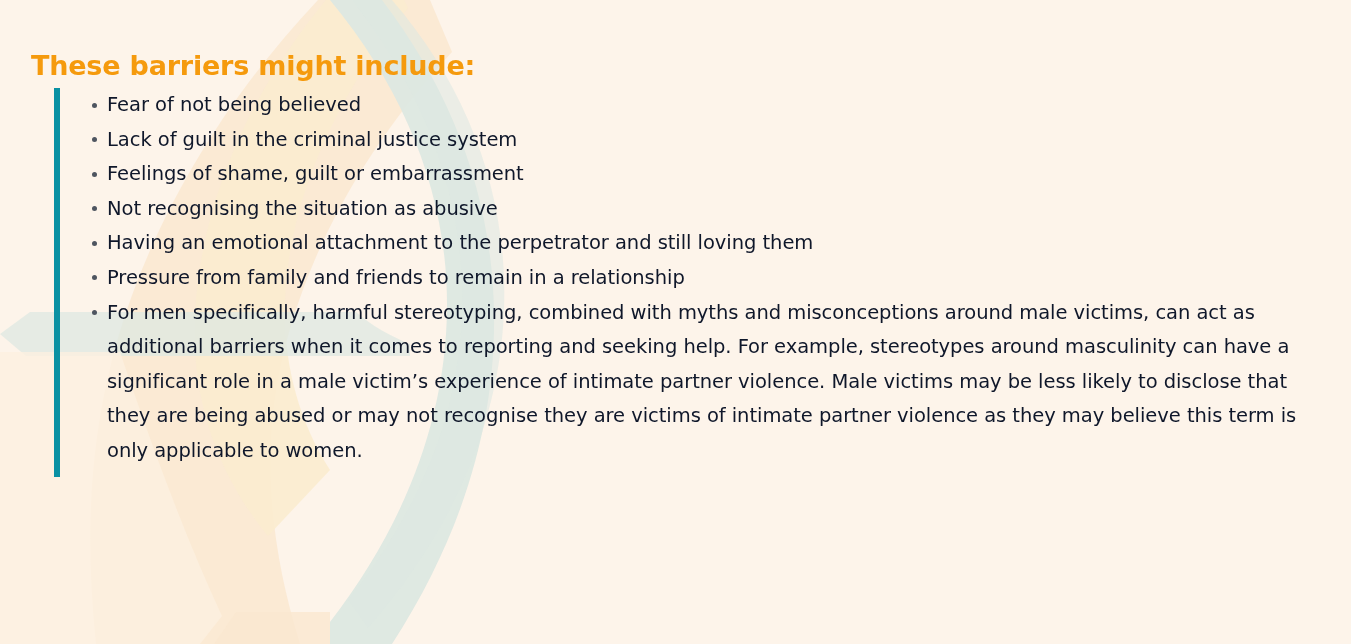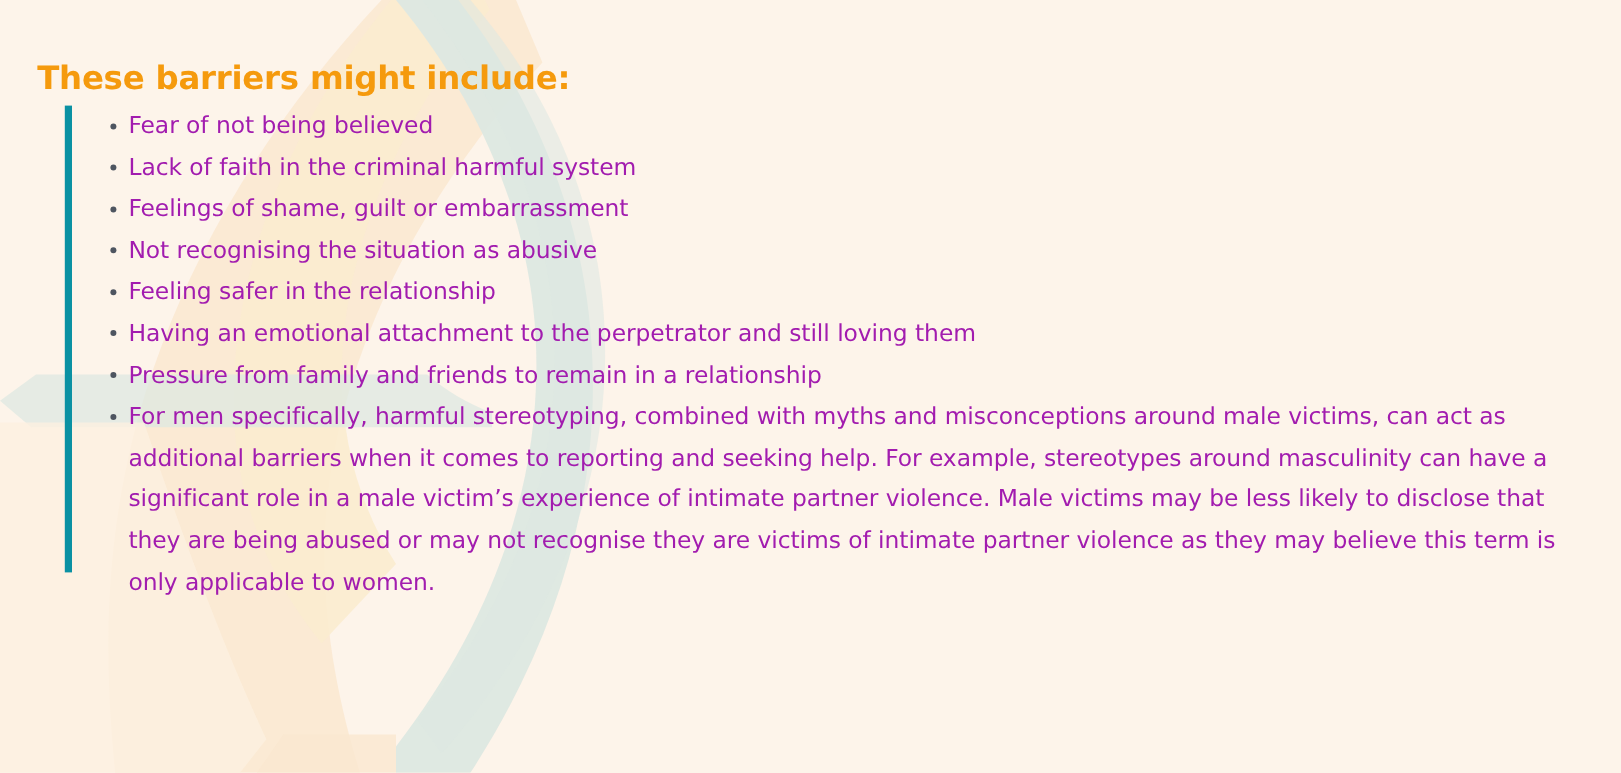--- a/index.html
+++ b/index.html
@@ -71,7 +71,7 @@
     position: relative;
     padding-left: 53px;
     margin: 0 0 0 0;
-    color: #a21caf;
+    color: #0f172a;
     font-family: "DejaVu Sans", sans-serif;
     font-size: 19.5px;
     line-height: 34.6px;

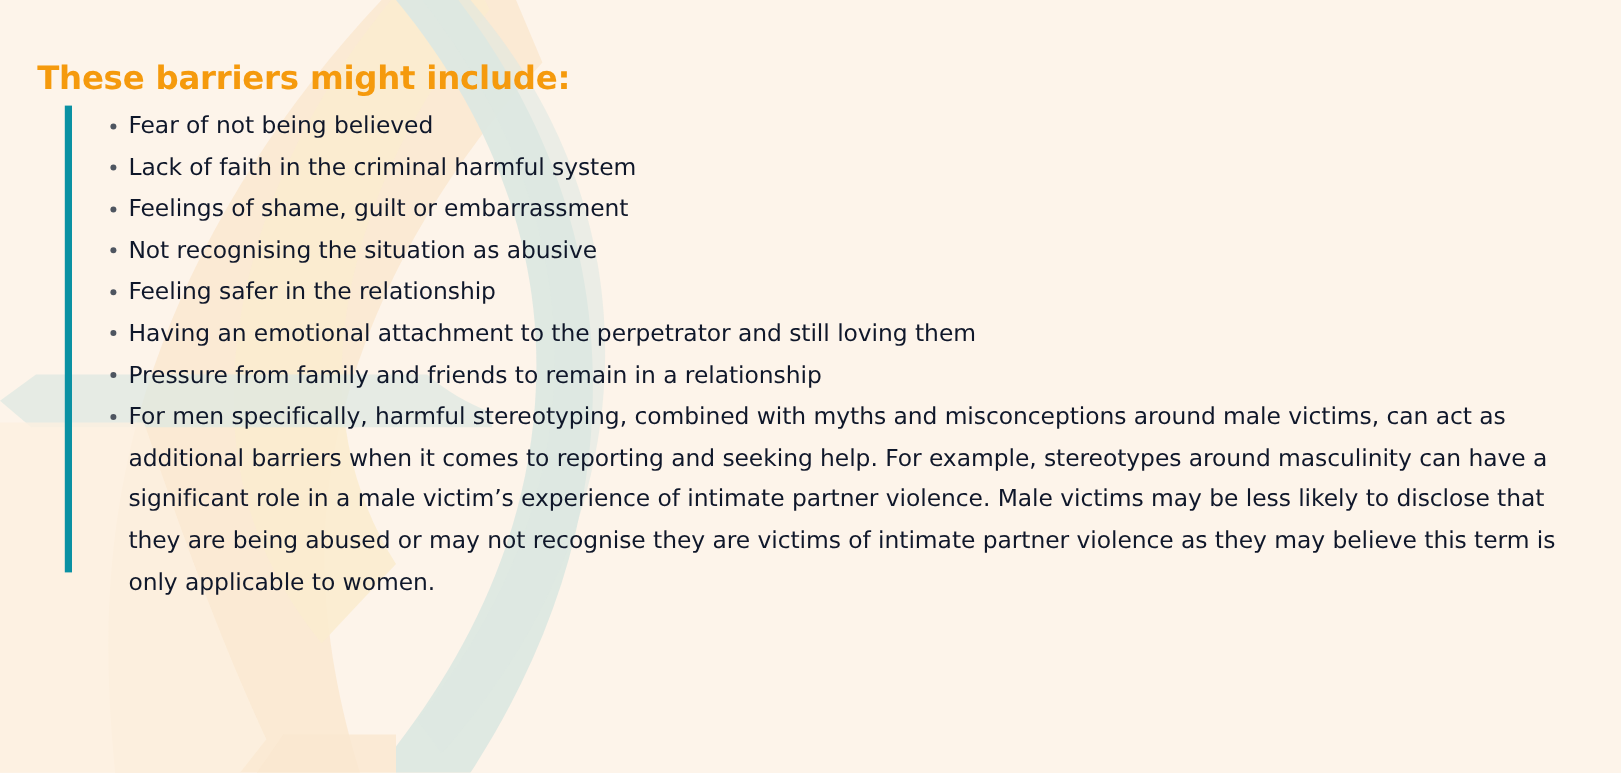--- a/index.html
+++ b/index.html
@@ -129,7 +129,7 @@
 
       <li class="list-item">
         <span class="bullet-dot"></span>
-        <span class="li-text">Lack of faith in the criminal harmful system</span>
+        <span class="li-text">Lack of guilt in the criminal justice system</span>
       </li>
 
       <li class="list-item">

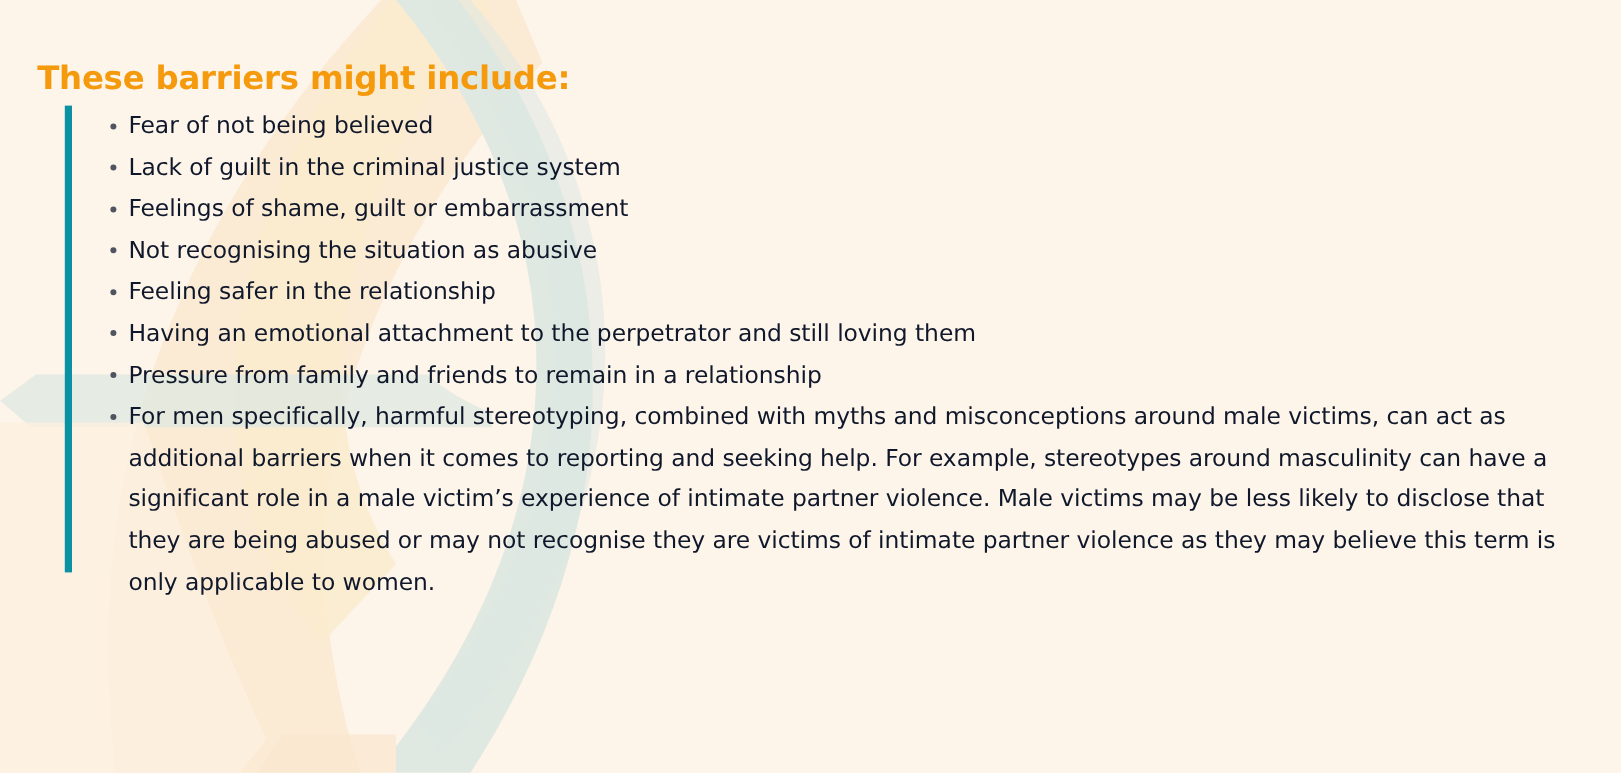--- a/index.html
+++ b/index.html
@@ -145,10 +145,6 @@
 
 
 
-      <li class="list-item">
-        <span class="bullet-dot"></span>
-        <span class="li-text">Feeling safer in the relationship</span>
-      </li>
 
       <li class="list-item">
         <span class="bullet-dot"></span>

